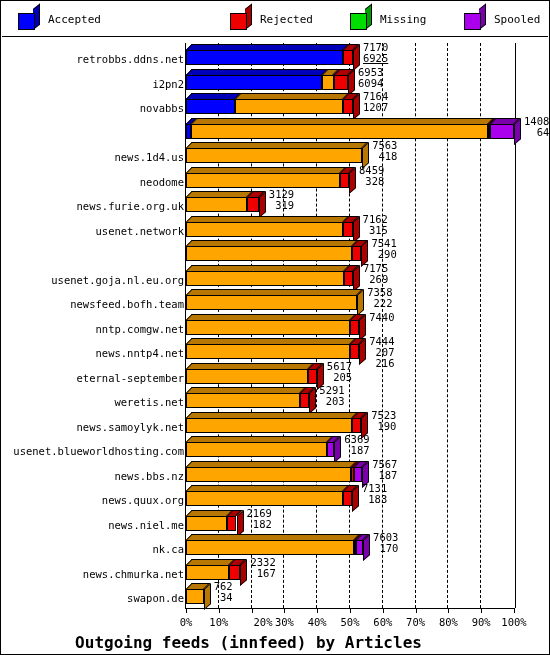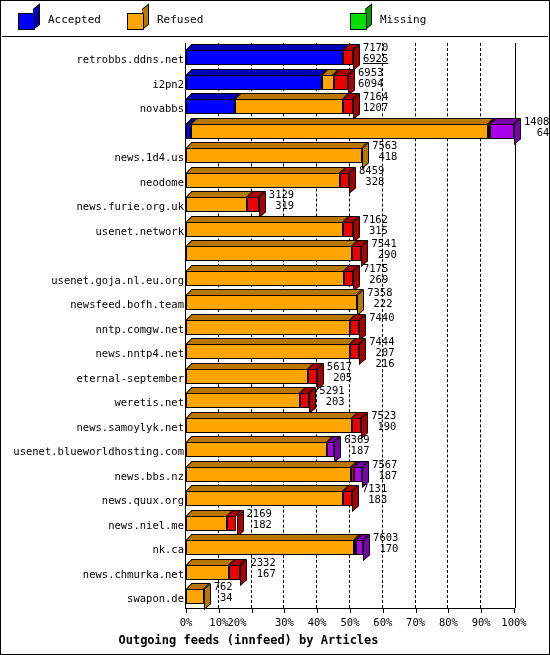--- a/index.html
+++ b/index.html
@@ -70,13 +70,6 @@
           <div class="face" style="background: rgb(0, 0, 255);"></div>
         </div>
         <span class="lgtxt">Accepted</span>
-      </div>
-      <div class="lg" style="position: absolute; left: 125px; margin-left: 0px;">
-        <div class="lgbox">
-          <div class="sd" style="background: rgb(184, 119, 0); transform: skewY(-38deg); transform-origin: left top;"></div>
-          <div class="face" style="background: rgb(255, 165, 0);"></div>
-        </div>
-        <span class="lgtxt">Refused</span>
       </div>
       <div class="lg" style="position: absolute; left: 348px; margin-left: 0px;">
         <div class="lgbox">

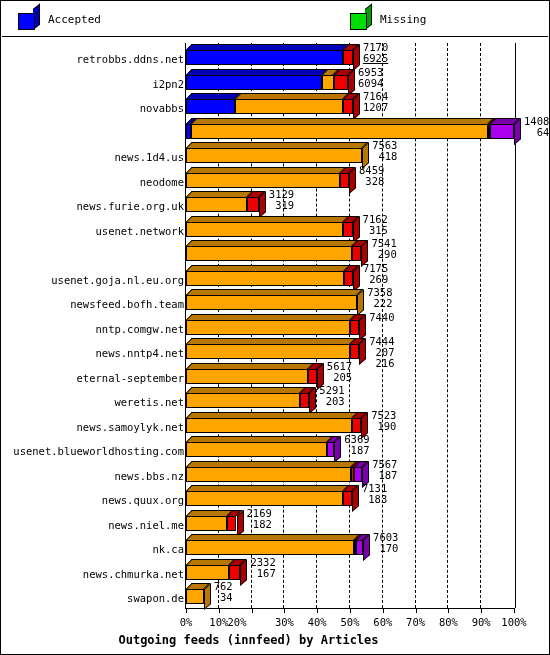--- a/index.html
+++ b/index.html
@@ -70,6 +70,13 @@
           <div class="face" style="background: rgb(0, 0, 255);"></div>
         </div>
         <span class="lgtxt">Accepted</span>
+      </div>
+      <div class="lg" style="position: absolute; left: 228px; margin-left: 0px;">
+        <div class="lgbox">
+          <div class="sd" style="background: rgb(171, 0, 0); transform: skewY(-38deg); transform-origin: left top;"></div>
+          <div class="face" style="background: rgb(238, 0, 0);"></div>
+        </div>
+        <span class="lgtxt">Rejected</span>
       </div>
       <div class="lg" style="position: absolute; left: 348px; margin-left: 0px;">
         <div class="lgbox">

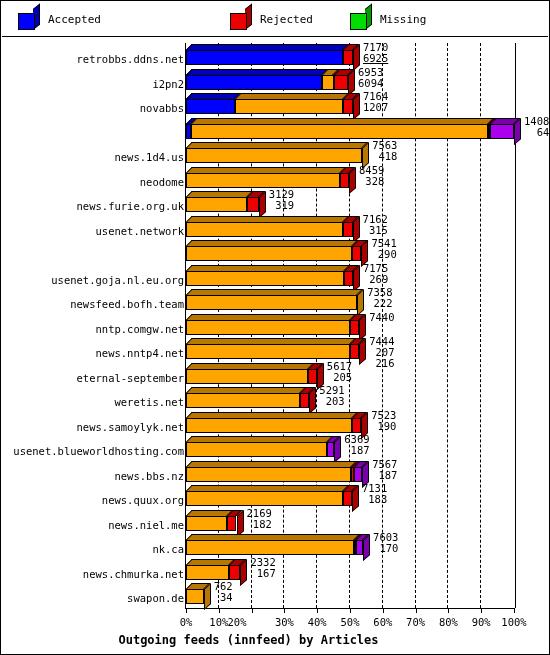--- a/index.html
+++ b/index.html
@@ -84,6 +84,13 @@
           <div class="face" style="background: rgb(0, 221, 0);"></div>
         </div>
         <span class="lgtxt">Missing</span>
+      </div>
+      <div class="lg" style="position: absolute; left: 462px; margin-left: 0px;">
+        <div class="lgbox">
+          <div class="sd" style="background: rgb(122, 0, 171); transform: skewY(-38deg); transform-origin: left top;"></div>
+          <div class="face" style="background: rgb(170, 0, 238);"></div>
+        </div>
+        <span class="lgtxt">Spooled</span>
       </div>
     </div>
 

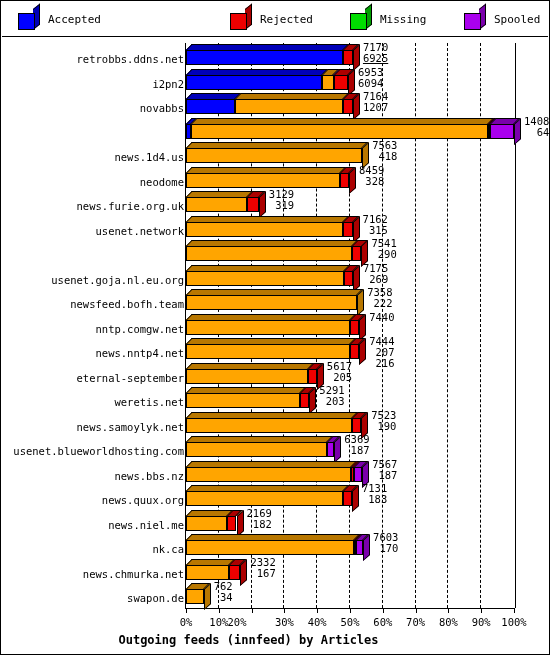--- a/index.html
+++ b/index.html
@@ -415,7 +415,7 @@
     <div id="xticks">
         <div class="xt" style="left: 184px;">0%</div>
         <div class="xt" style="left: 216.8px;">10%</div>
-        <div class="xt" style="left: 235px;">20%</div>
+        <div class="xt" style="left: 261px;">20%</div>
         <div class="xt" style="left: 282.4px;">30%</div>
         <div class="xt" style="left: 315.2px;">40%</div>
         <div class="xt" style="left: 348px;">50%</div>

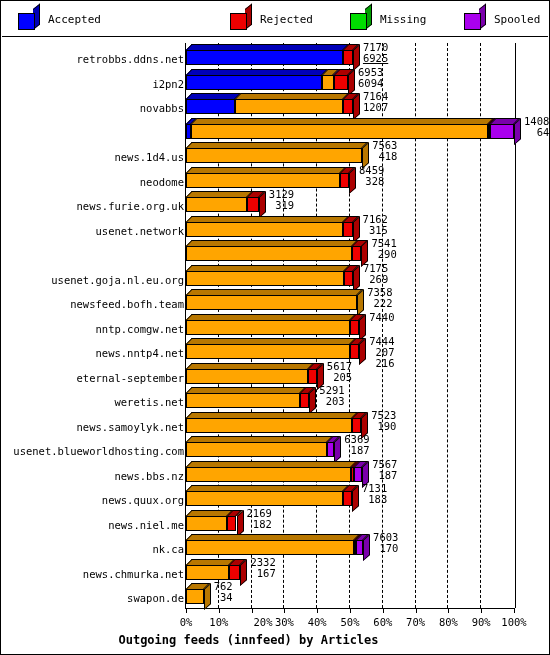--- a/index.html
+++ b/index.html
@@ -53,7 +53,7 @@
   .xt{position:absolute;font-size:10.5px;color:#000;transform:translateX(-50%);}
   #xtitle{
     position:absolute;left:0;top:597px;width:493px;text-align:center;
-    font-size:12px;font-weight:bold;color:#000;
+    font-size:16px;font-weight:bold;color:#000;
   }
   .baseline{position:absolute;left:183px;top:572px;width:330px;height:0;border-top:1px solid #000;}
   .tickmark{position:absolute;top:572px;width:0;height:5px;border-left:1px solid #000;}

